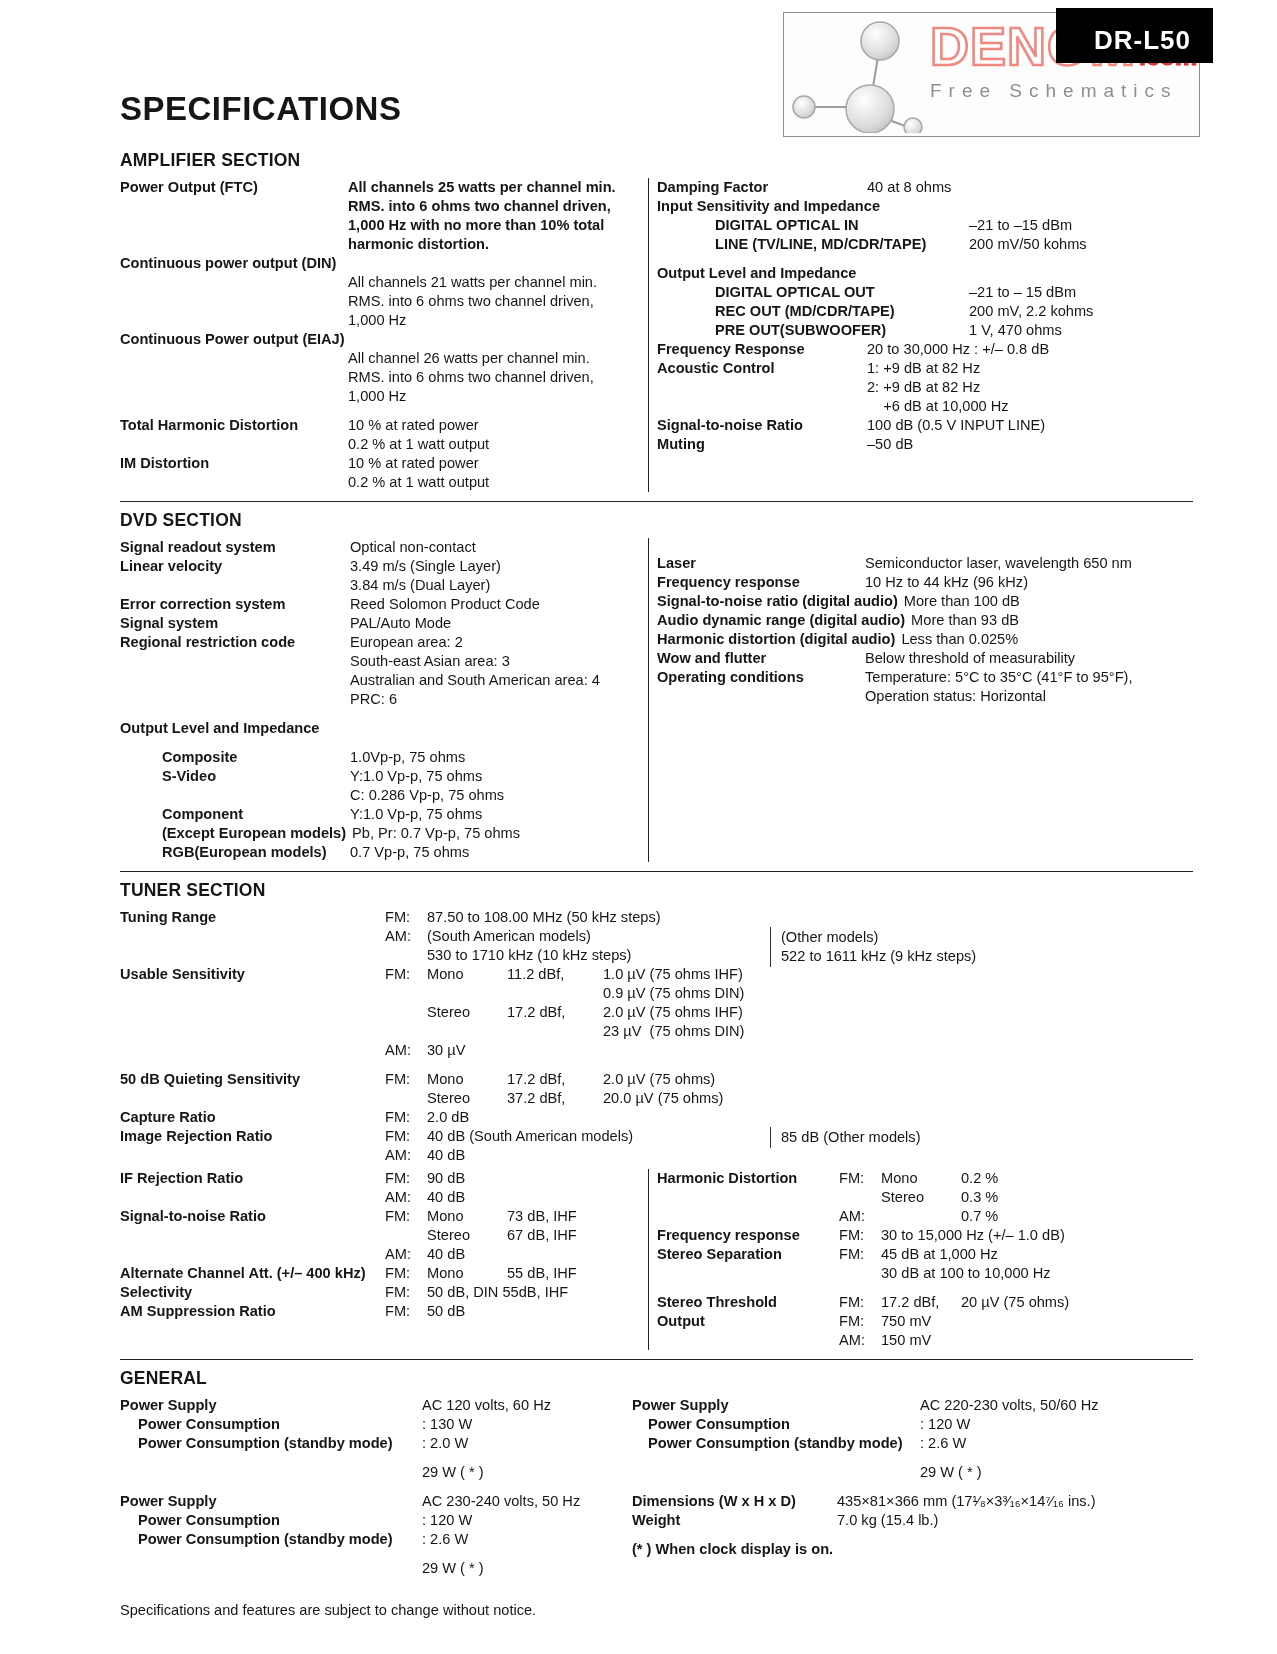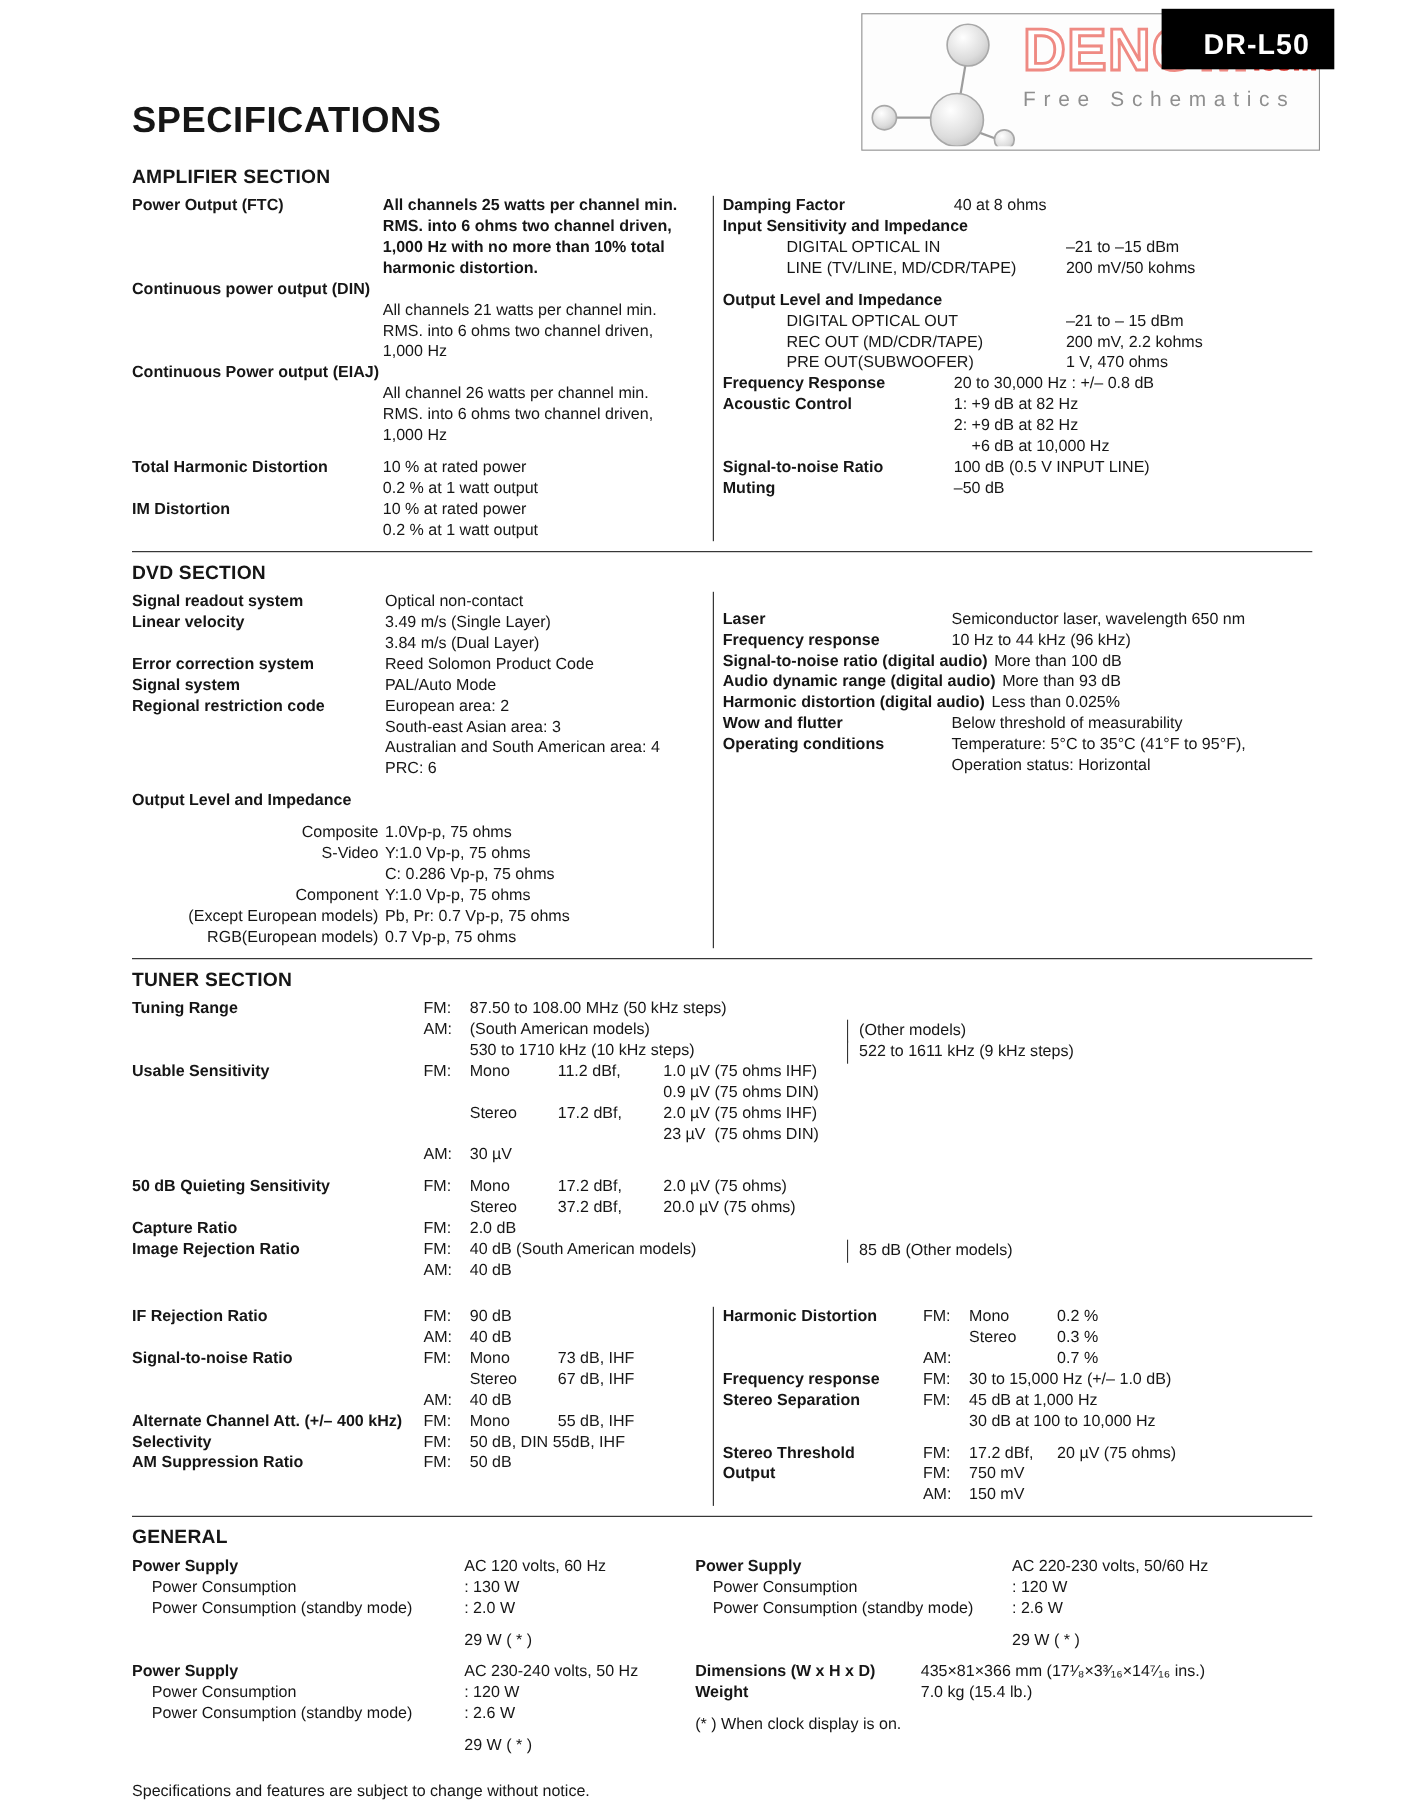--- a/index.html
+++ b/index.html
@@ -31,7 +31,7 @@
   .row.gap{margin-top:10px;}
   .row.stack{display:block;}
   .label{font-weight:700;flex:0 0 auto;padding-right:6px;box-sizing:border-box;}
-  .label.plain{font-weight:400;}
+  .label.plain{font-weight:700;}
   .values{flex:1 1 auto;min-width:0;}
   .vline{position:relative;min-height:19px;white-space:pre-wrap;}
   .col{display:inline-block;vertical-align:top;}

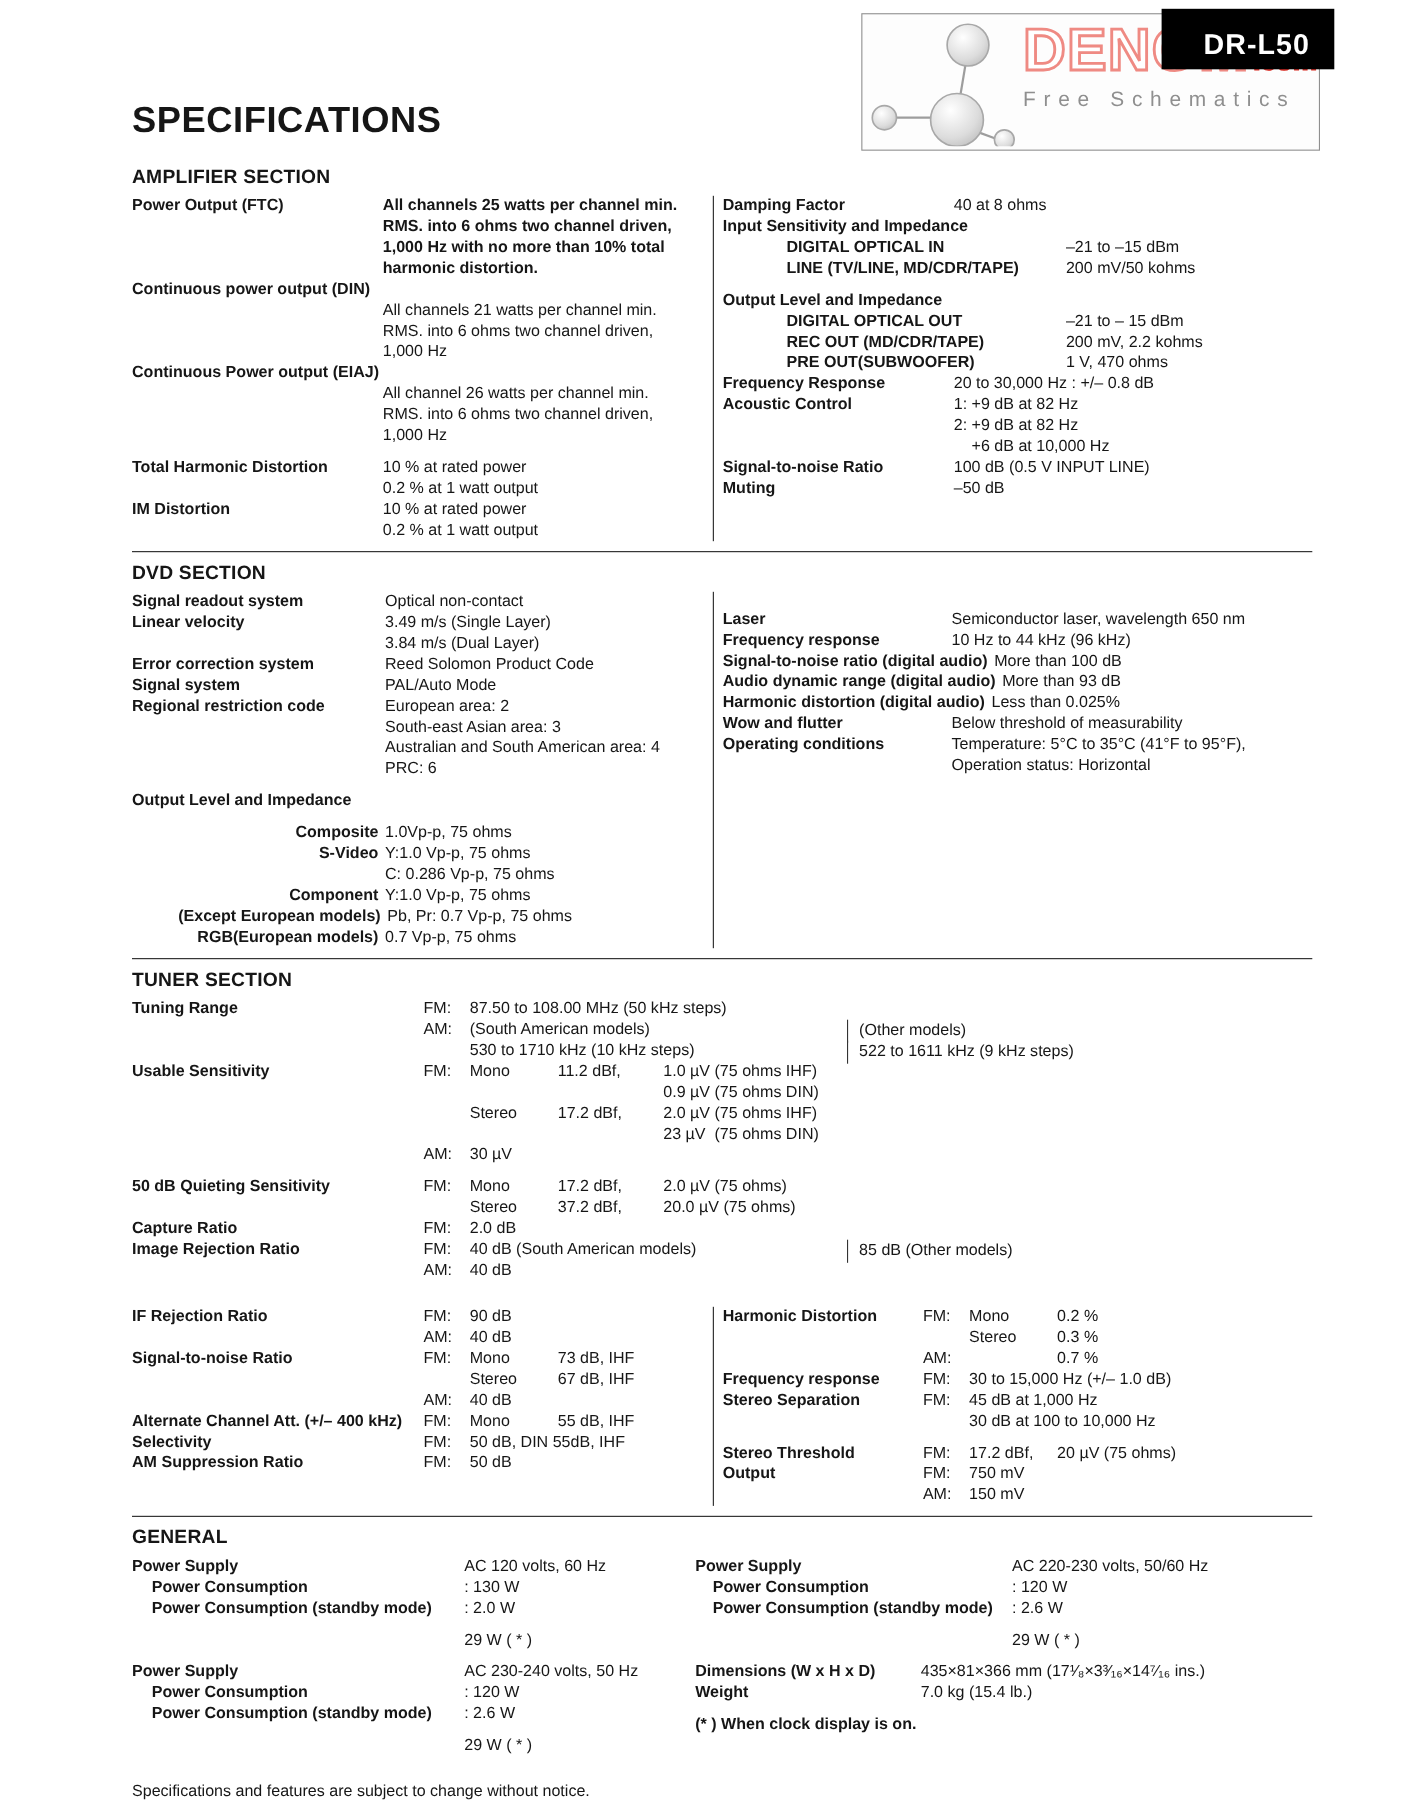--- a/index.html
+++ b/index.html
@@ -46,7 +46,7 @@
   .sec-amp-right .ind1 .label{min-width:254px;}
   .sec-dvd-left .label{min-width:230px;}
   .sec-dvd-left .ind1{padding-left:42px;}
-  .sec-dvd-left .ind1 .label{min-width:188px;text-align:right;}
+  .sec-dvd-left .ind1 .label{min-width:188px;}
   .sec-dvd-right{padding-top:16px;}
   .sec-dvd-right .label{min-width:208px;}
   .sec-tun-top .label,.sec-tun-left .label{min-width:265px;}

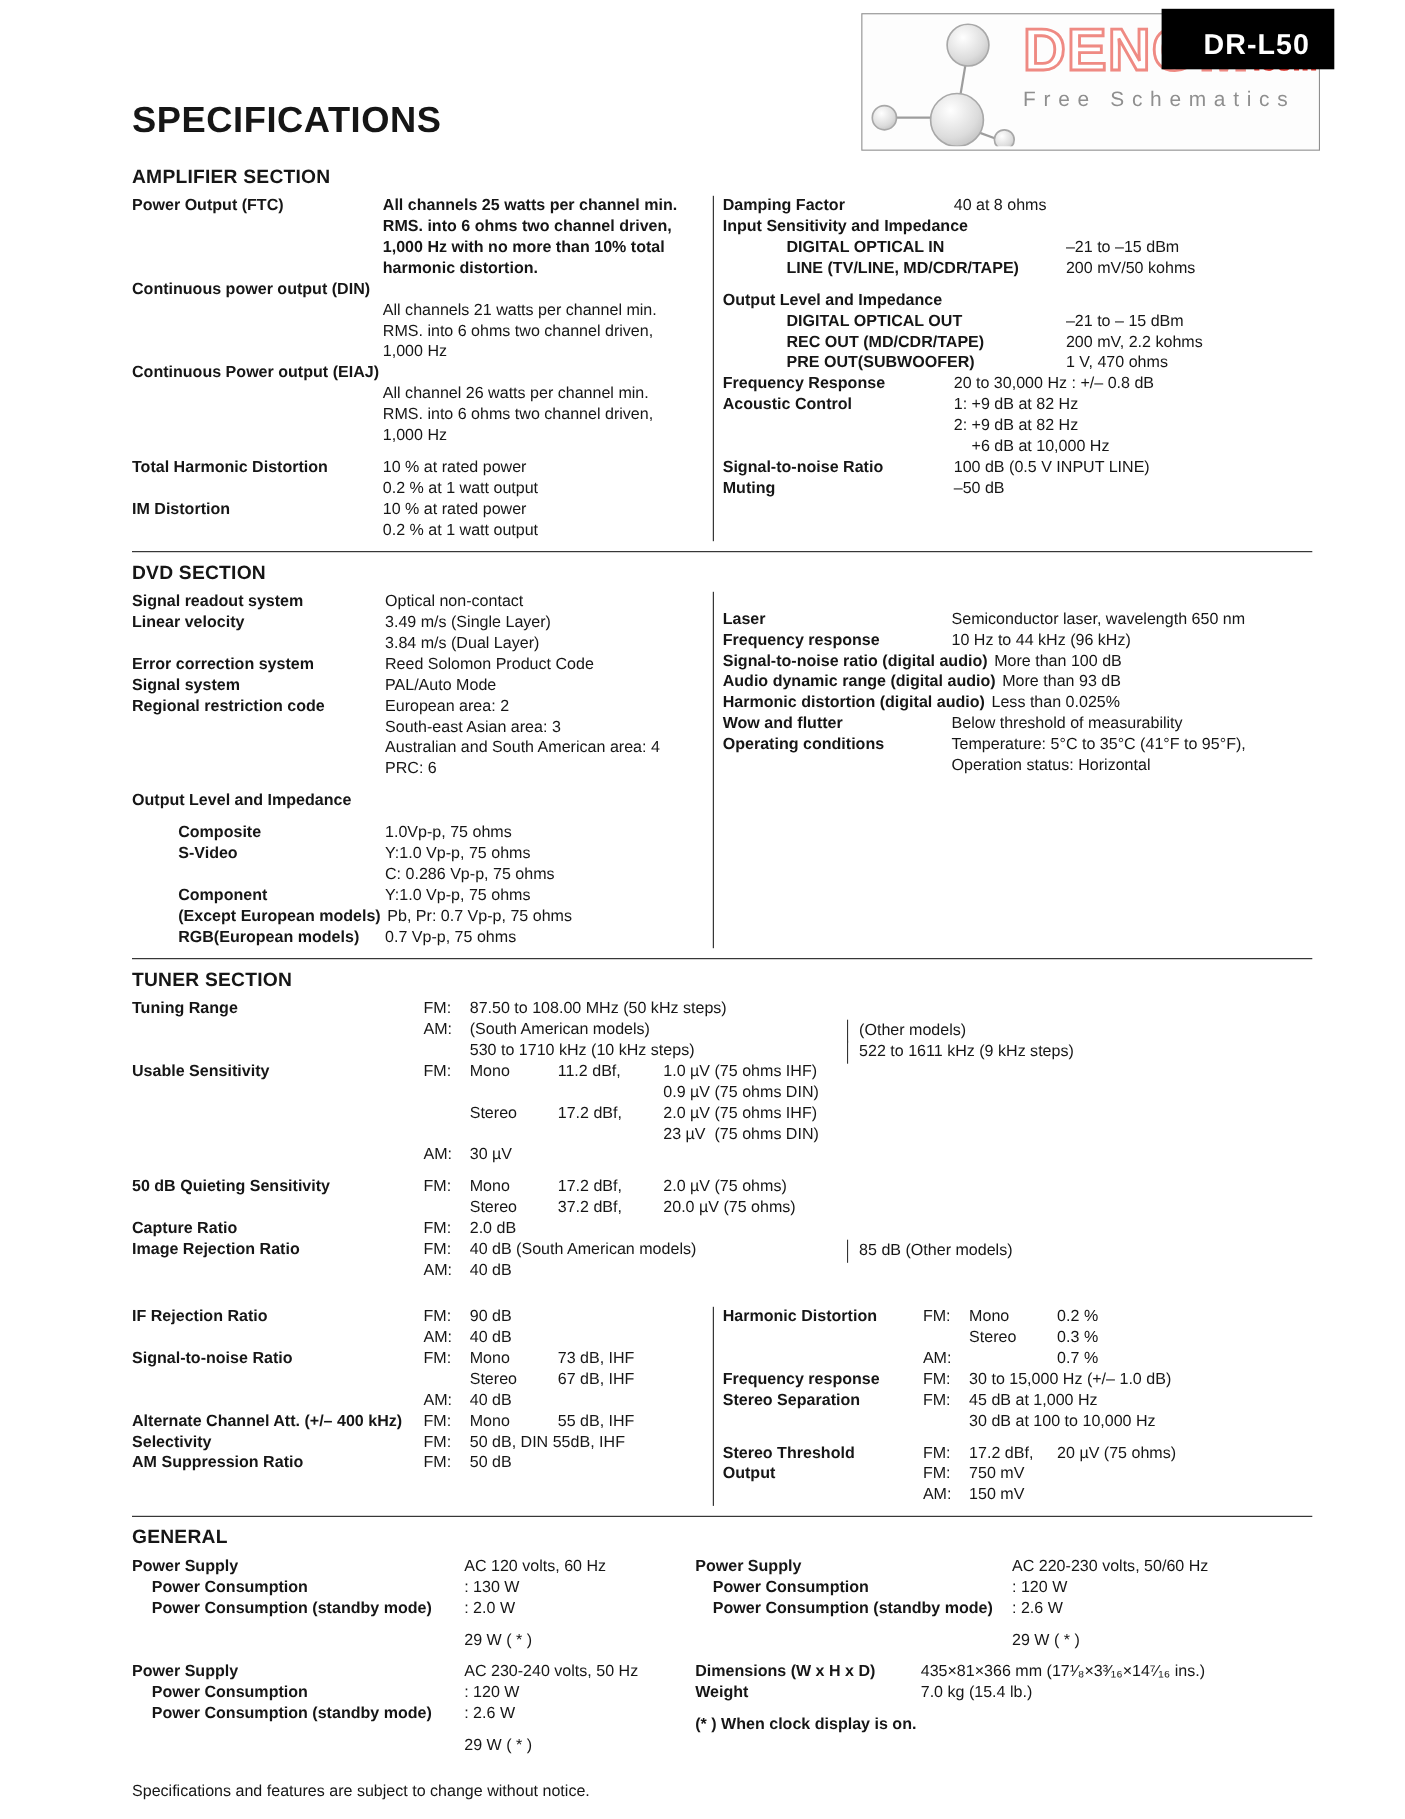--- a/index.html
+++ b/index.html
@@ -25,7 +25,7 @@
   .col-right{flex:1 1 auto;border-left:1.4px solid #222;padding-left:8px;min-width:0;}
   .cols.noline .col-left{flex-basis:512px;max-width:512px;}
   .cols.noline .col-right{border-left:none;padding-left:0;}
-  .tun-cols{margin-top:23px;}
+  .tun-cols{margin-top:4px;}
   
   .row{display:flex;align-items:flex-start;font-size:14.6px;line-height:19px;}
   .row.gap{margin-top:10px;}

